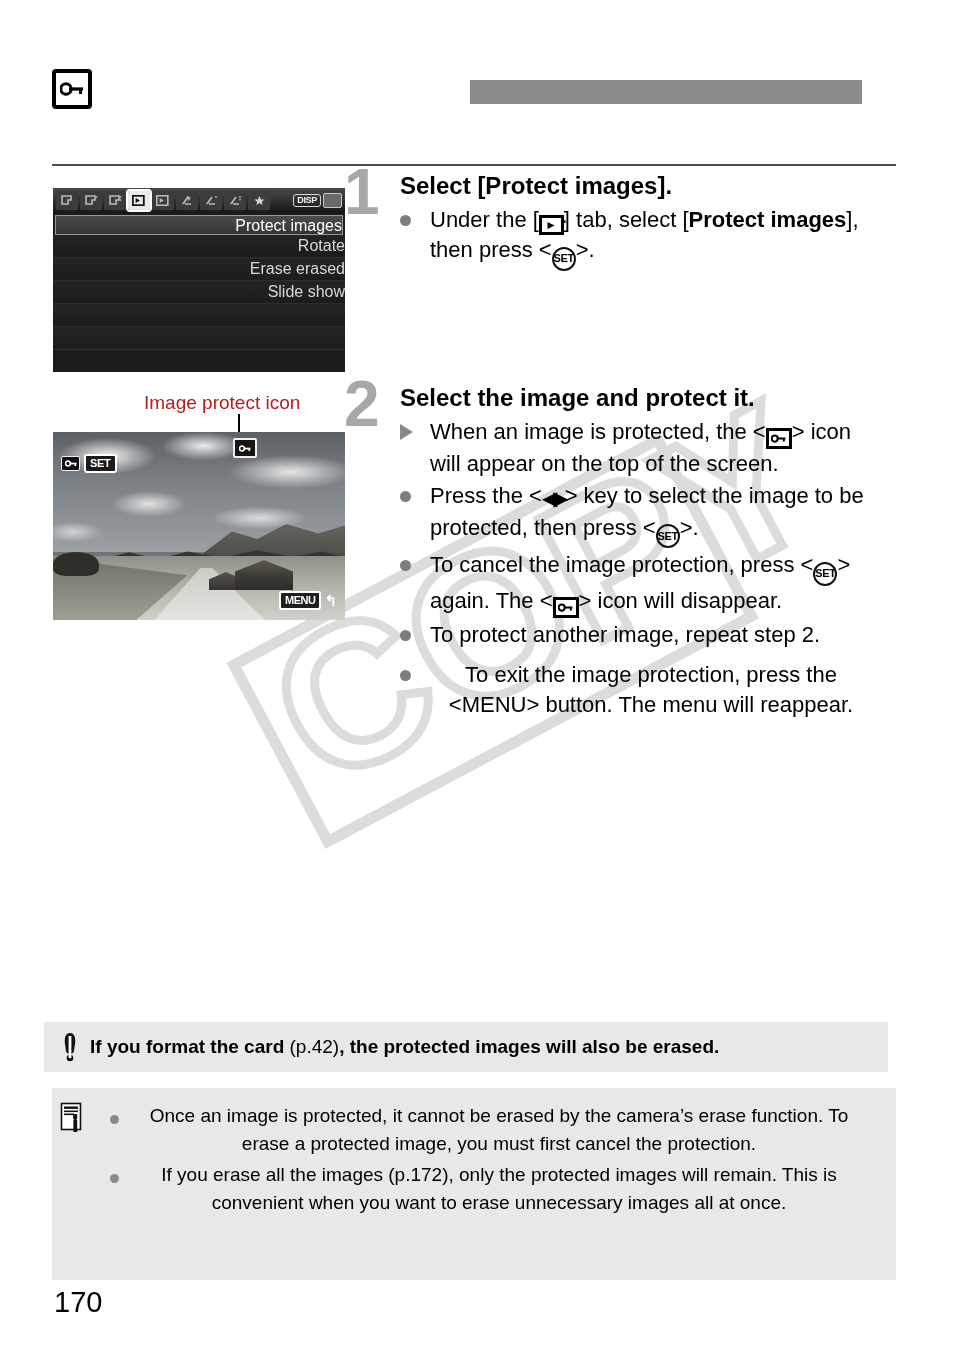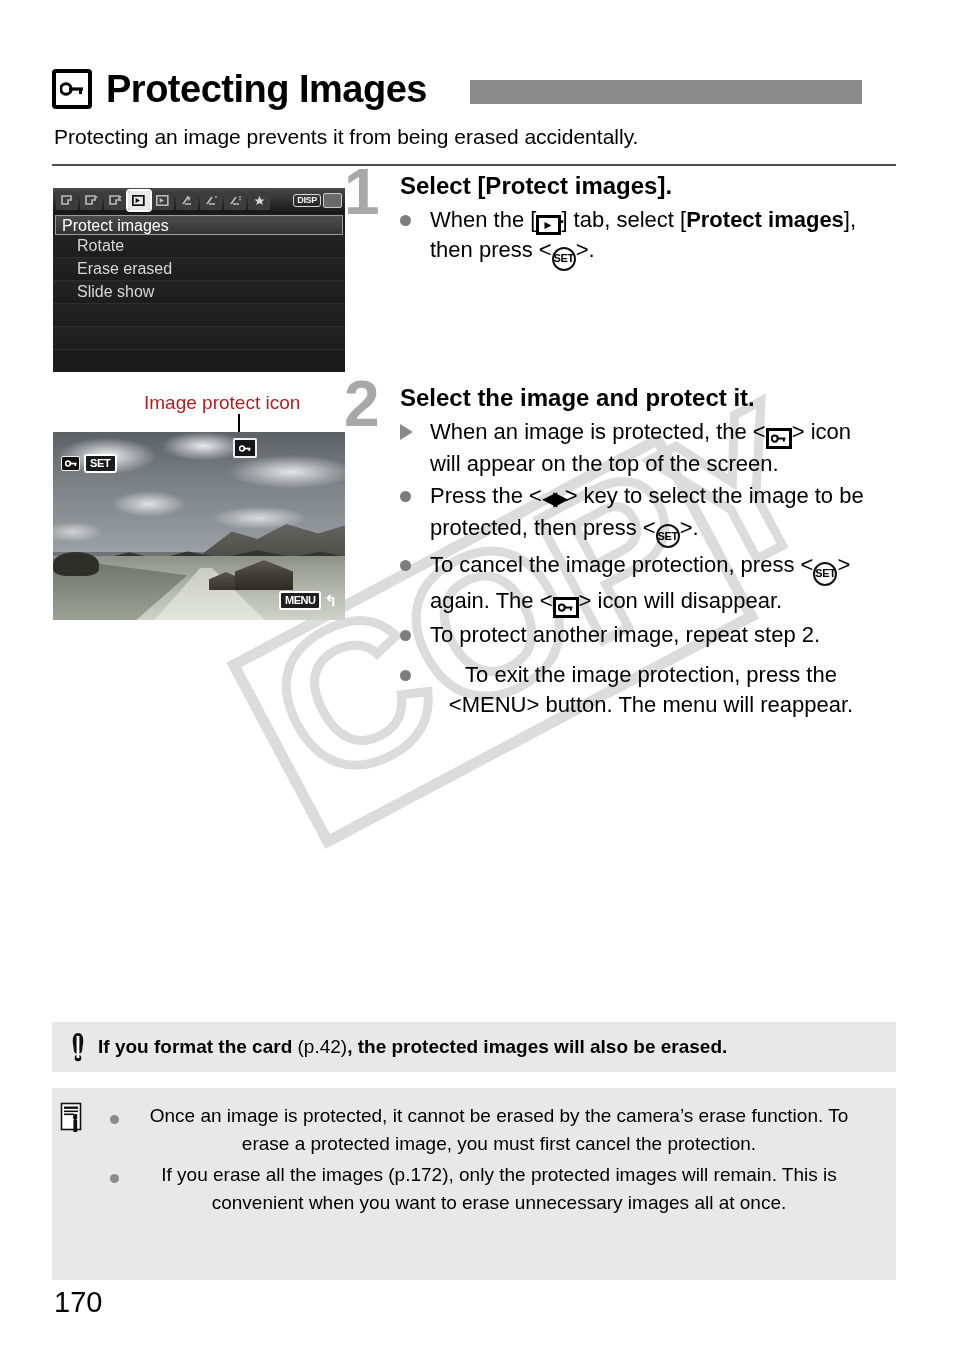--- a/index.html
+++ b/index.html
@@ -464,7 +464,6 @@
         <rect x="19" y="7" width="3" height="5" fill="#000"></rect>
       </svg>
     </span>
-    <span class="title-text">Protecting Images</span>
   </div>
   <div class="title-bar"></div>
   <div class="subtitle">Protecting an image prevents it from being erased accidentally.</div>

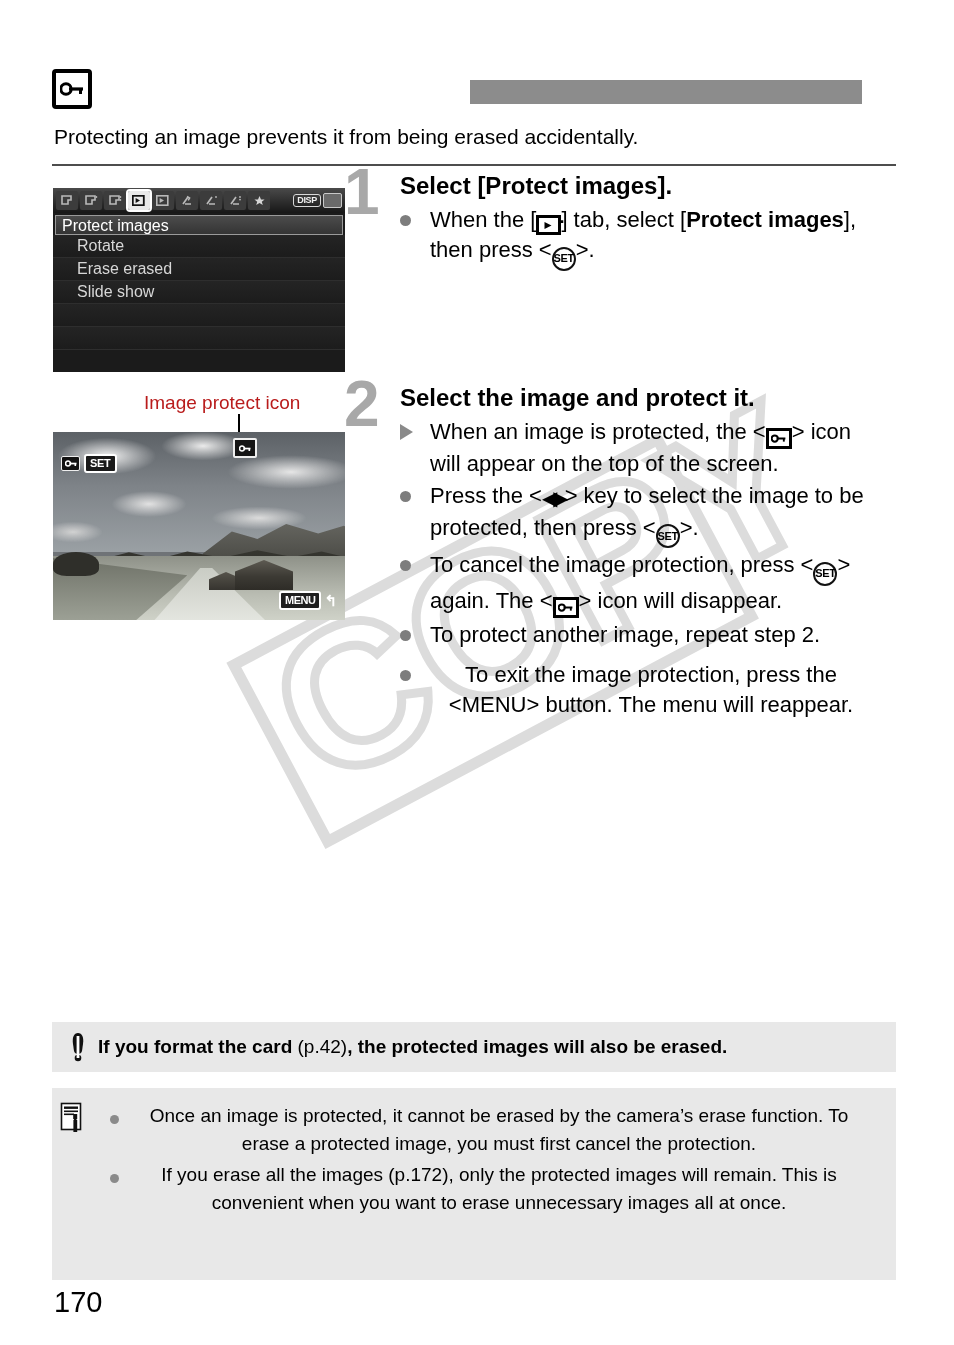--- a/index.html
+++ b/index.html
@@ -466,7 +466,6 @@
     </span>
   </div>
   <div class="title-bar"></div>
-  <div class="subtitle">Protecting an image prevents it from being erased accidentally.</div>
   <div class="hrule"></div>
 
   <div class="cam-menu">

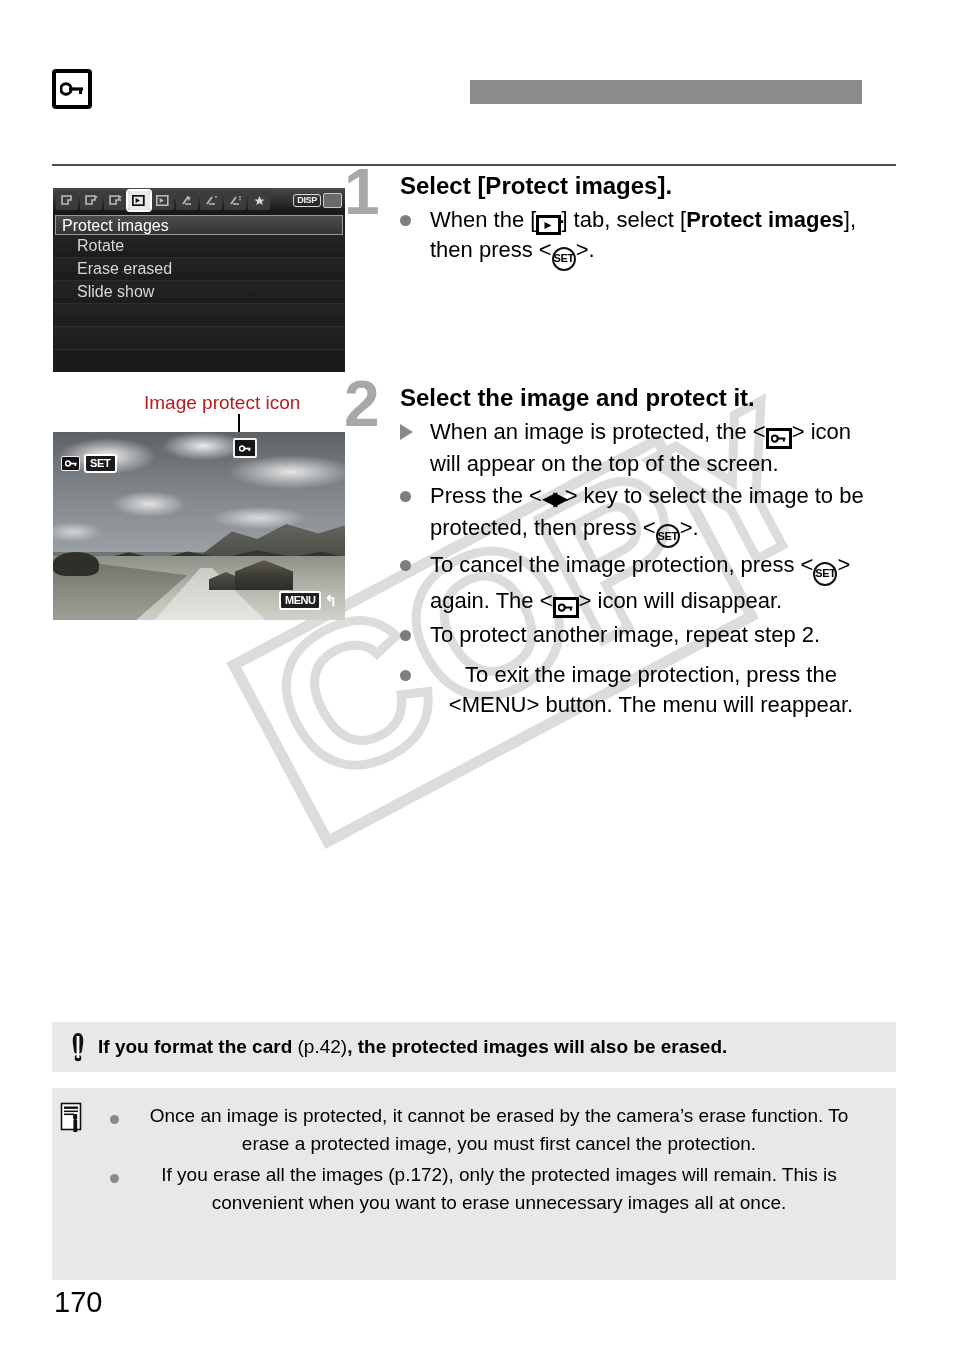--- a/index.html
+++ b/index.html
@@ -97,6 +97,7 @@
     width: 292px; height: 184px;
     background: #1b1b1b;
     overflow: hidden;
+    text-align: right;
   }
   .cam-tabs {
     position: relative;

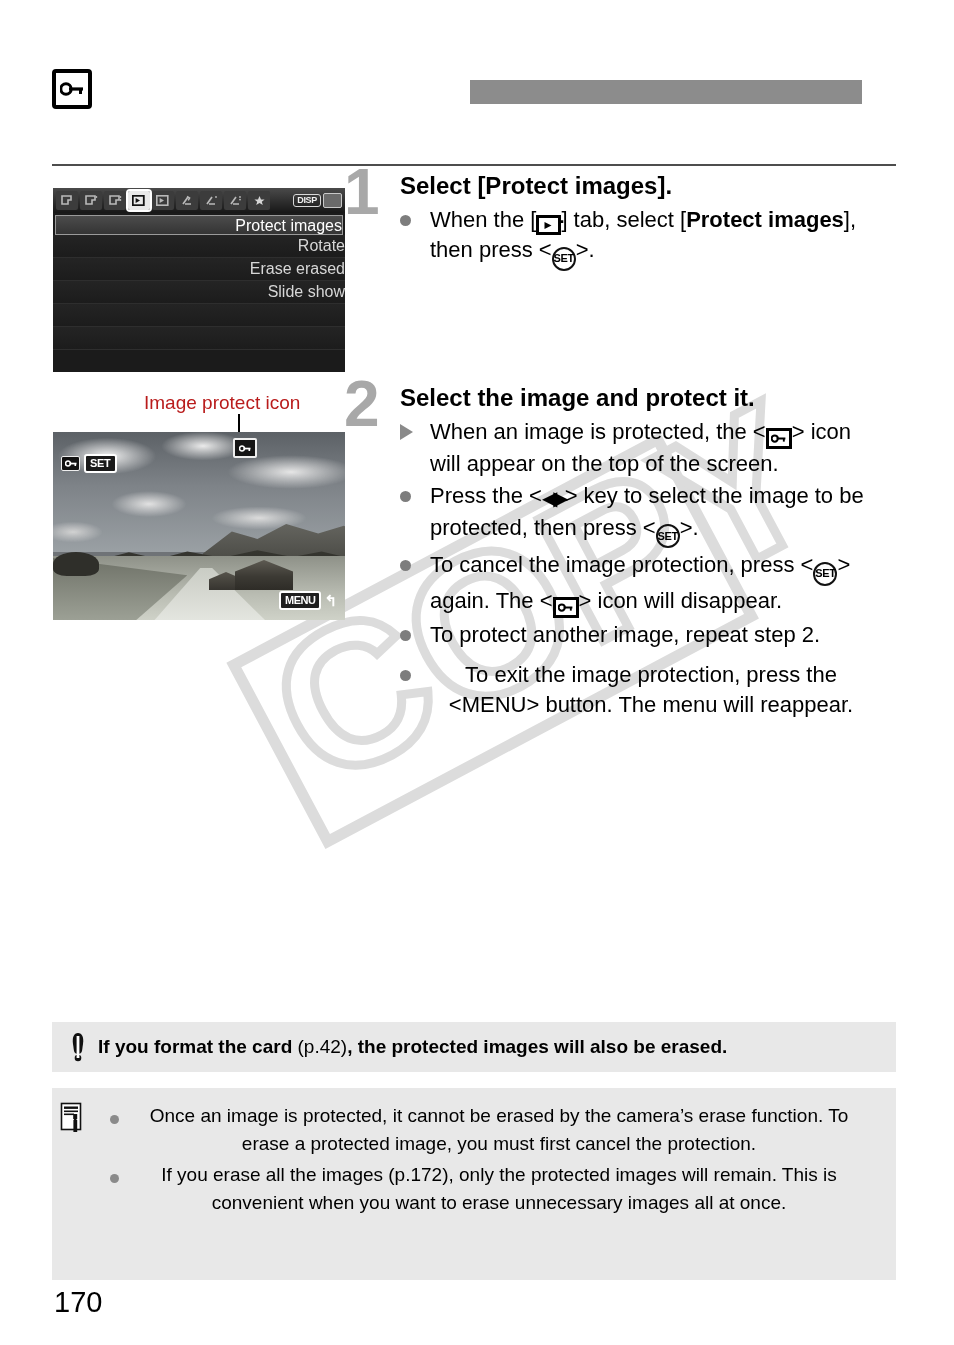--- a/index.html
+++ b/index.html
@@ -586,7 +586,7 @@
 
         <div class="bl">
           <span class="bl-mark"><i class="dot"></i></span>
-          <span class="bl-text"><span>When the [</span><span class="g-play">
+          <span class="bl-text"><span>Under the [</span><span class="g-play">
                 <svg width="11" height="9" viewBox="0 0 11 9">
                   <path d="M1.5 1 L8.5 4.5 L1.5 8 Z" fill="#000"></path>
                 </svg>

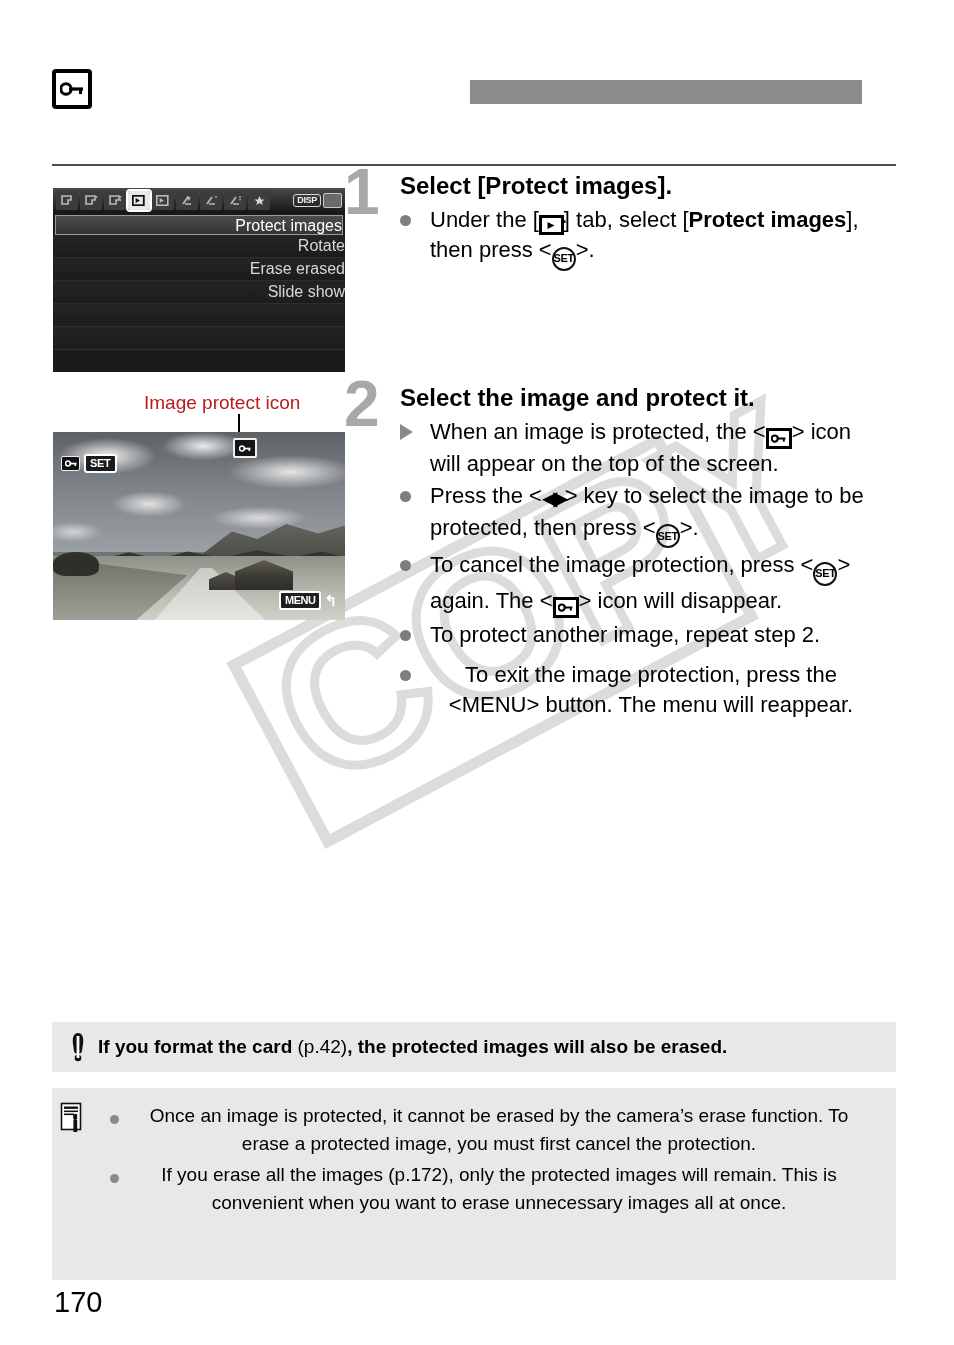--- a/index.html
+++ b/index.html
@@ -382,7 +382,7 @@
   
   .box-warn {
     position: absolute;
-    left: 52px; top: 1022px;
+    left: 44px; top: 1022px;
     width: 844px; height: 50px;
     background: #e8e8e8;
     display: flex;

